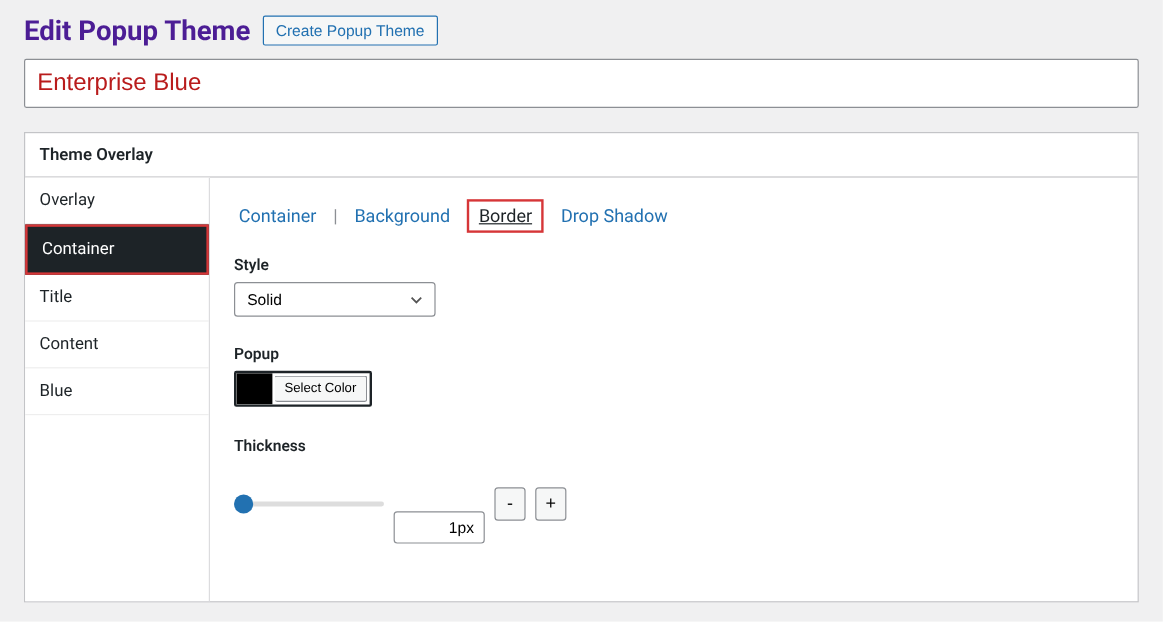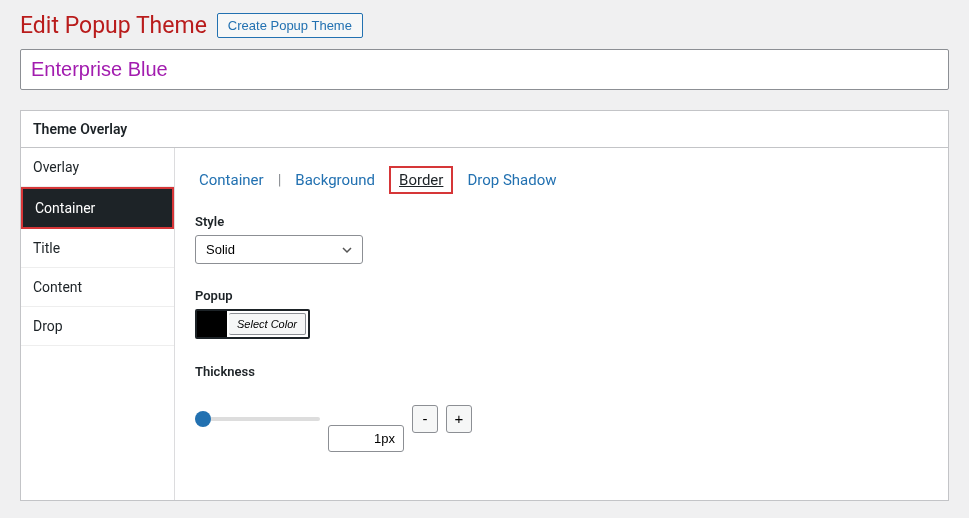--- a/index.html
+++ b/index.html
@@ -20,8 +20,8 @@
     }
     .page-title {
       font-size: 23px;
-      font-weight: 400;
-      color: #b91c1c;
+      font-weight: 700;
+      color: #4c1d95;
     }
     .create-btn {
       border: 1px solid #2271b1;

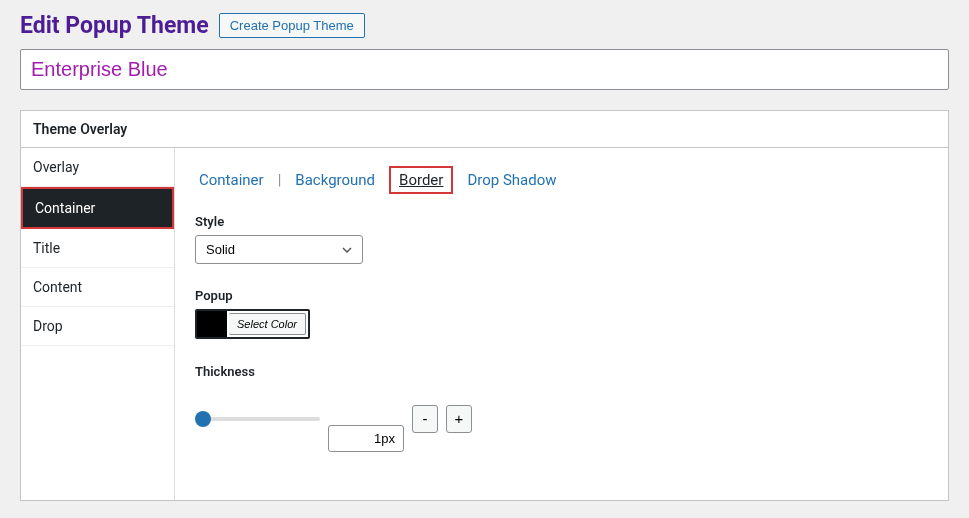--- a/index.html
+++ b/index.html
@@ -41,7 +41,7 @@
       font-size: 20px;
       border: 1px solid #8c8f94;
       background: #fff;
-      color: #a21caf;
+      color: #b91c1c;
       border-radius: 2px;
     }
     .panel {

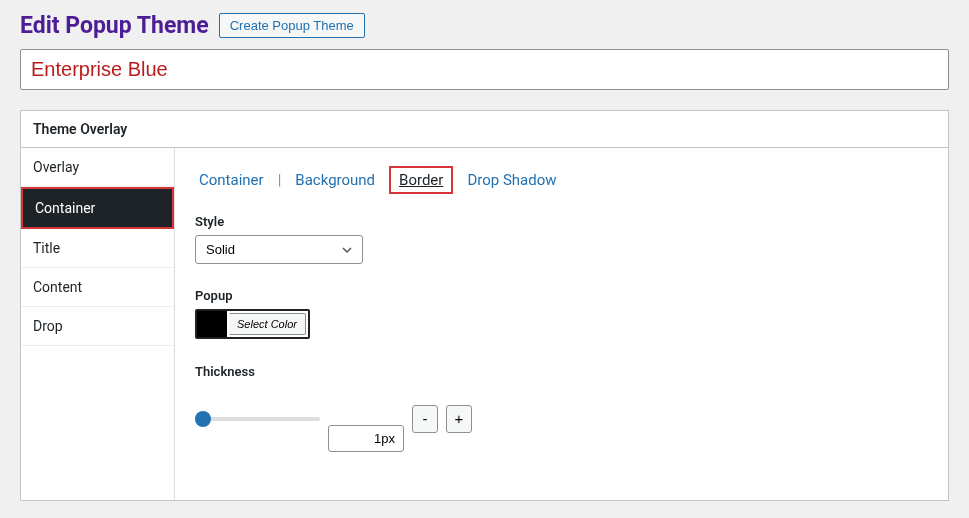--- a/index.html
+++ b/index.html
@@ -223,7 +223,7 @@
       <div class="sidebar-item active">Container</div>
       <div class="sidebar-item">Title</div>
       <div class="sidebar-item">Content</div>
-      <div class="sidebar-item">Drop</div>
+      <div class="sidebar-item">Blue</div>
     </div>
     <div class="content">
       <div class="sub-tabs">

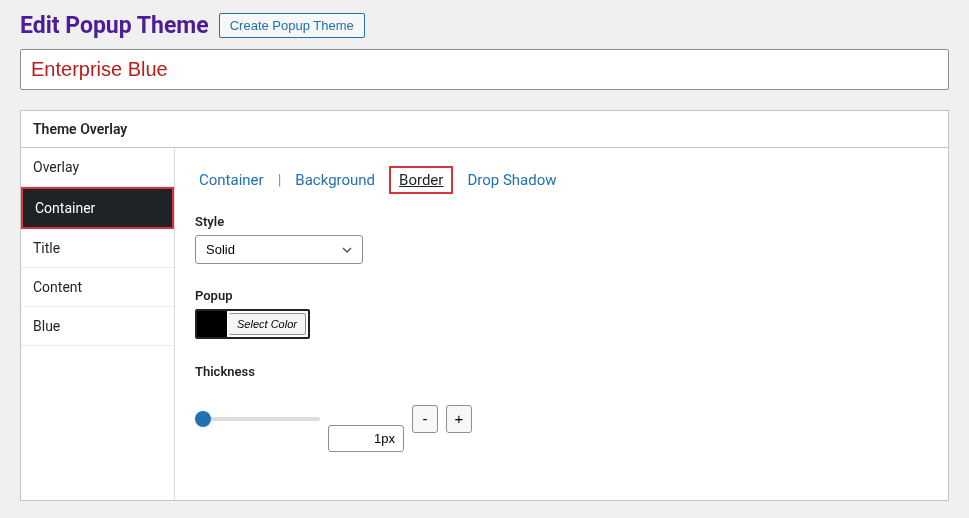--- a/index.html
+++ b/index.html
@@ -152,7 +152,6 @@
       cursor: pointer;
       margin: 2px;
       border-radius: 2px;
-      font-style: italic;
     }
     .thickness-row {
       display: flex;

